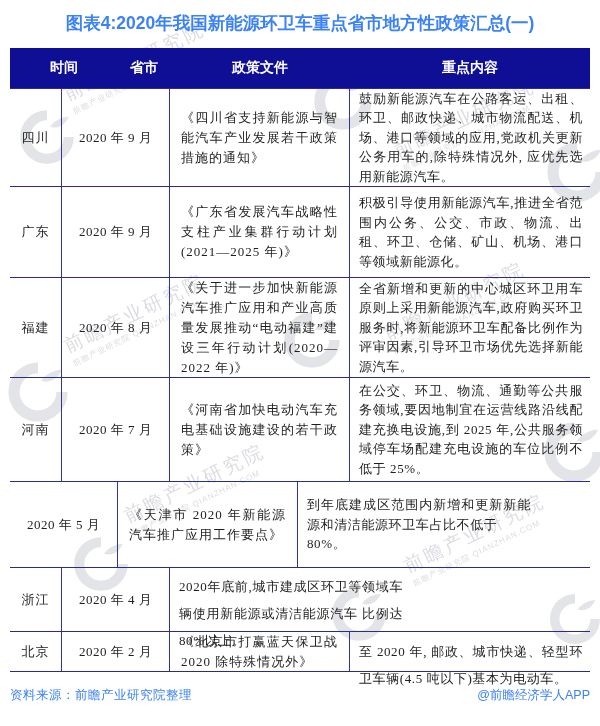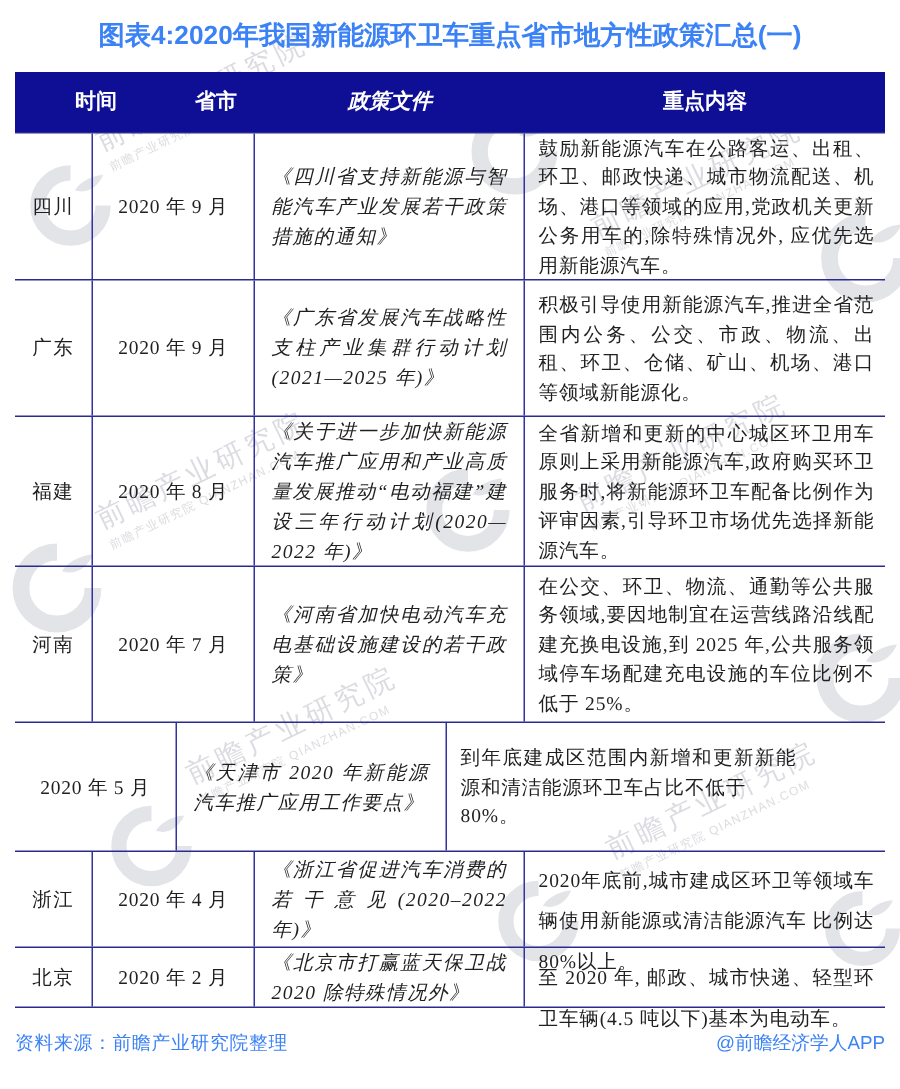--- a/index.html
+++ b/index.html
@@ -30,7 +30,7 @@
   .body-row { border-top:1.5px solid #2b2b8f; }
   .body-row:first-of-type { border-top:none; }
   .tbl-bottom { border-bottom:1.5px solid #2b2b8f; }
-  .c1 { width:52px; }  .c2 { width:108px; } .c3 { width:180px;font-style:italic; } .c4 { width:240px; }
+  .c1 { width:52px; }  .c2 { width:108px; } .c3 { width:180px; } .c4 { width:240px; }
   .td { display:flex; align-items:center; font-size:13px; color:#1f1f1f; }
   .td.c1, .td.c2, .td.c3 { border-right:1px solid #3333a0; }
   .td.c1 { justify-content:center; letter-spacing:1px; }

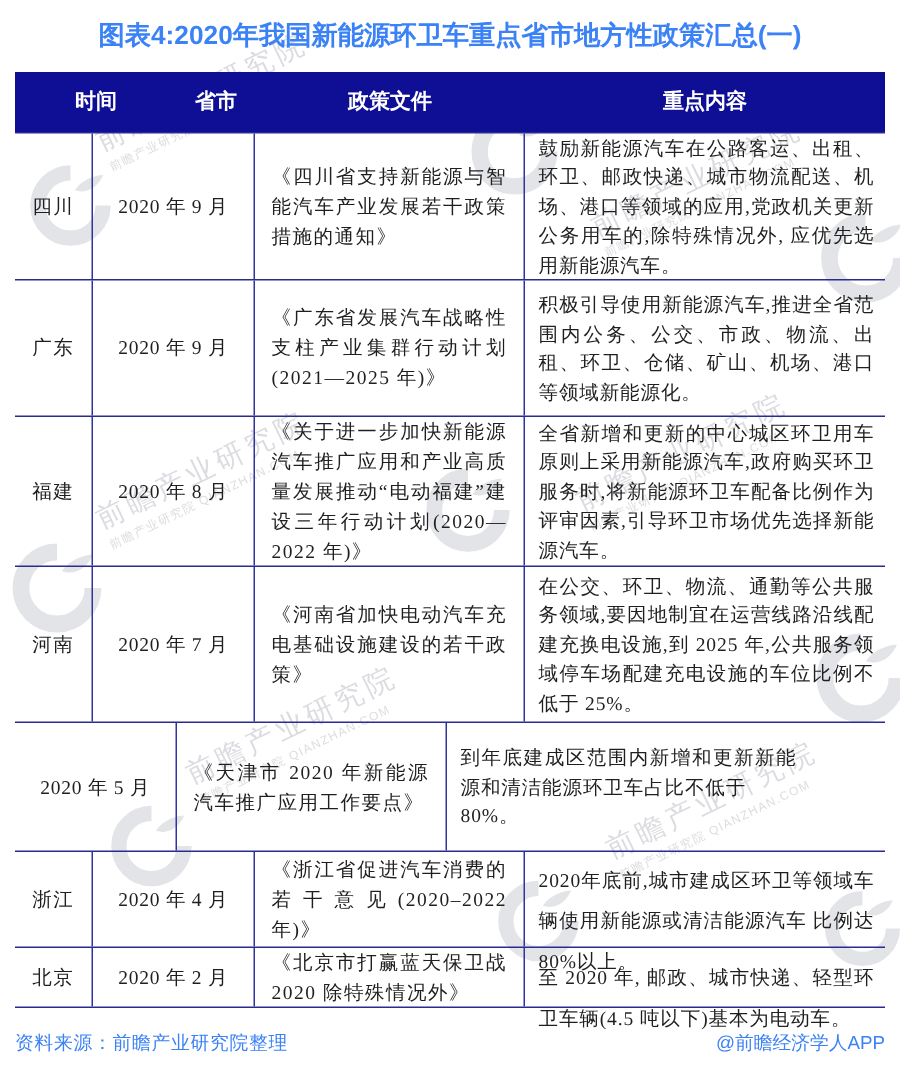--- a/index.html
+++ b/index.html
@@ -168,9 +168,6 @@
     <div class="tr body-row r5">
       <div class="td c1">浙江</div>
       <div class="td c2">2020 年 4 月</div>
-      <div class="td c3">
-          <p>《浙江省促进汽车消费的若干意见(2020–2022 年)》</p>
-        </div>
       <div class="td c4">
           <p>2020年底前,城市建成区环卫等领域车辆使用新能源或清洁能源汽车 比例达80%以上。</p>
         </div>

